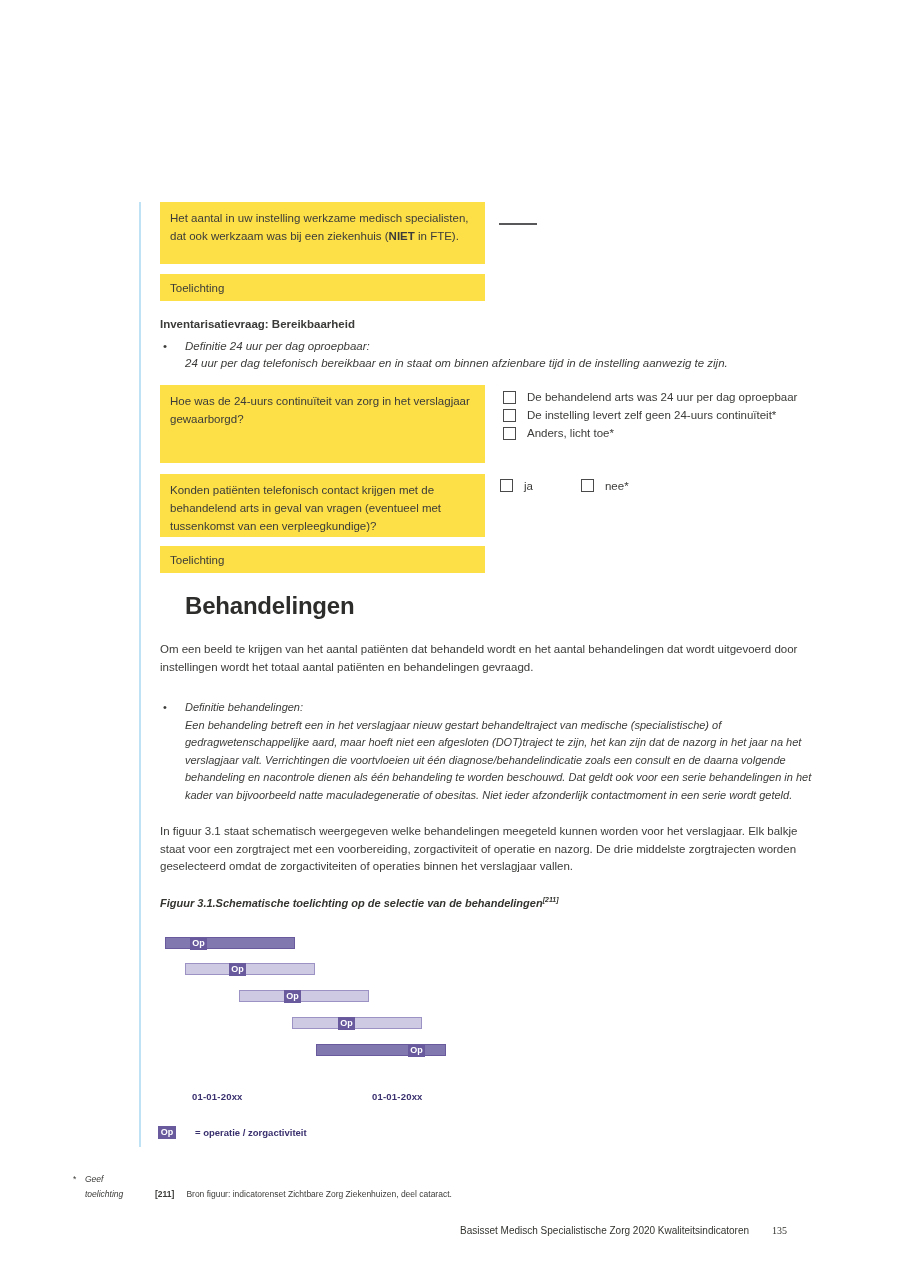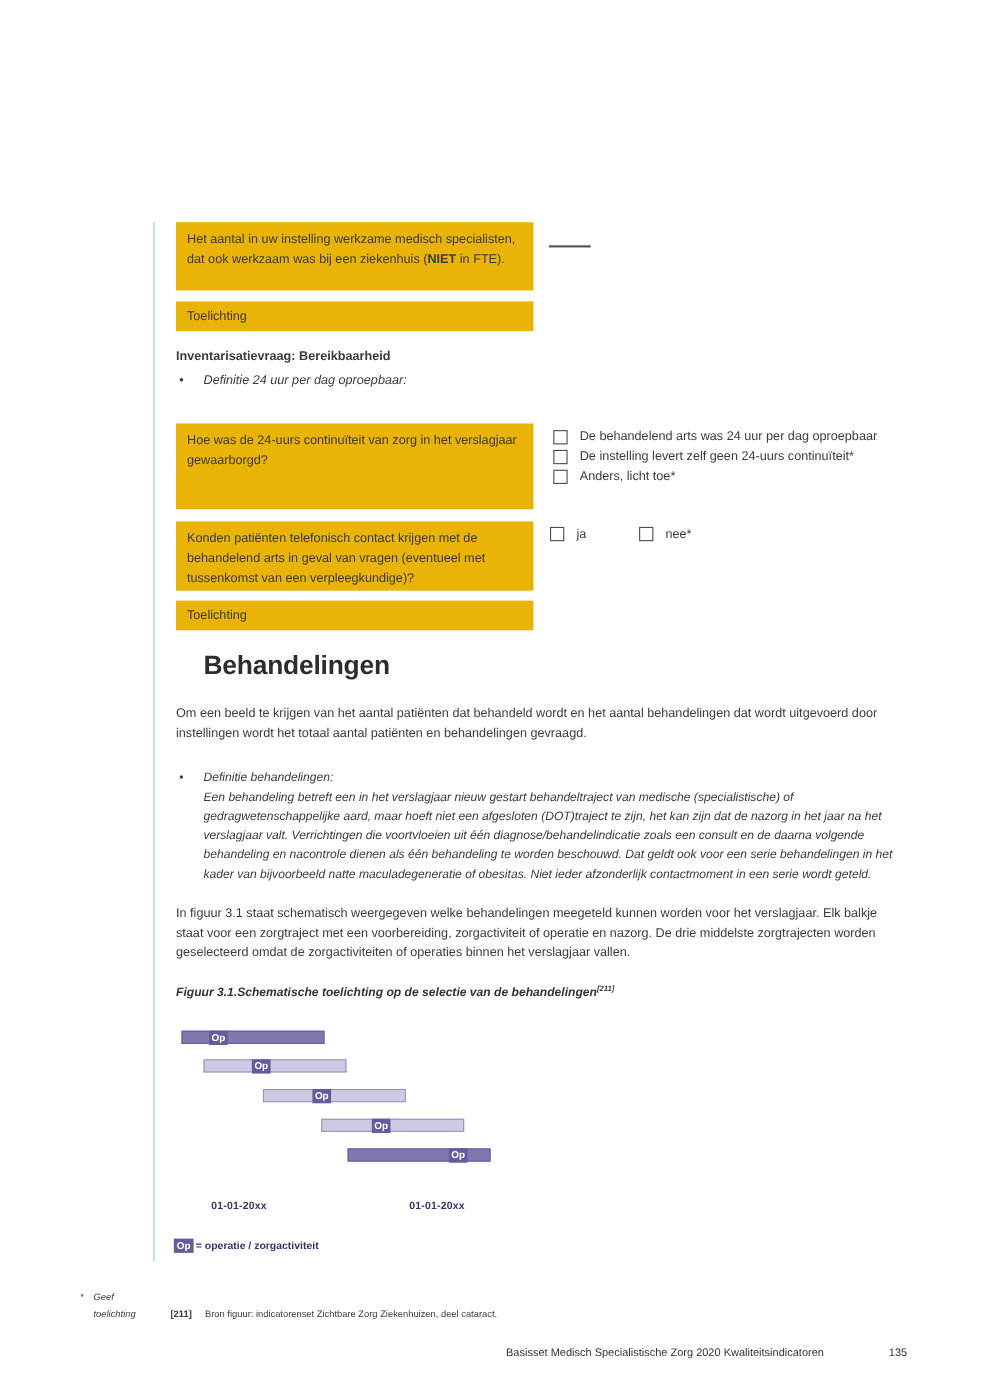--- a/index.html
+++ b/index.html
@@ -13,7 +13,7 @@
   .vline{left:139px;top:202px;width:2px;height:945px;background:#bfe2f4;}
   
   .bluebox{
-    background:#eab308;box-sizing:border-box;
+    background:#fde047;box-sizing:border-box;
     padding:7px 10px 0 10px;font-size:11.5px;line-height:18px;color:#3b3b39;
   }
   .qbox1{left:160px;top:202px;width:325px;height:62px;}

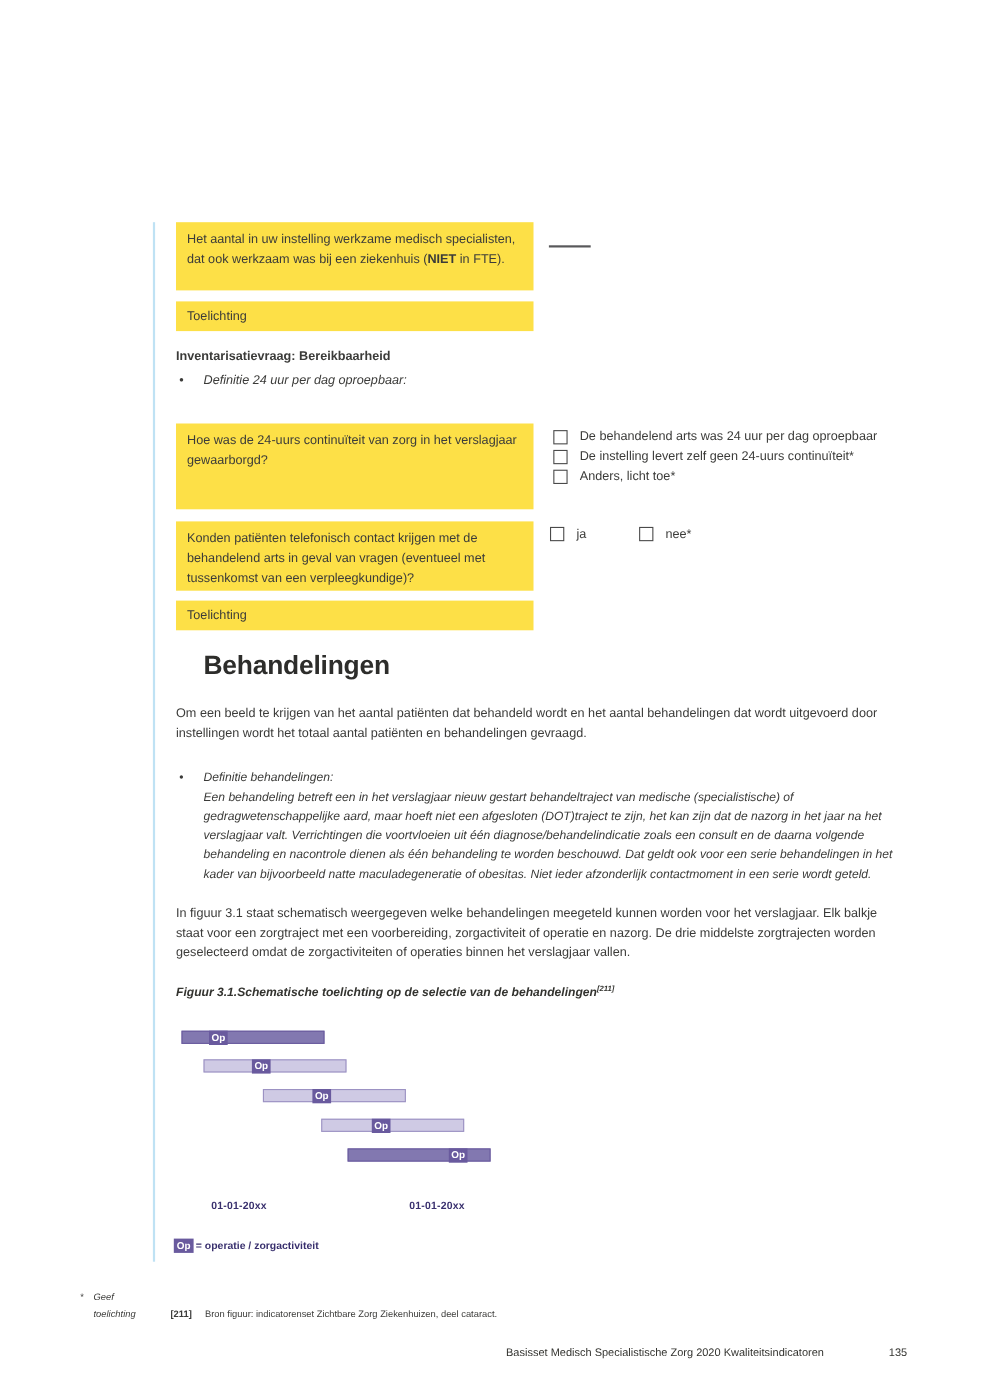--- a/index.html
+++ b/index.html
@@ -97,6 +97,7 @@
     <span class="bullet">•</span>
     <span class="it">Definitie 24 uur per dag oproepbaar:</span>
   </div>
+  <div class="body it">24 uur per dag telefonisch bereikbaar en in staat om binnen afzienbare tijd in de instelling aanwezig te zijn.</div>
 </div>
 
 <div class="abs bluebox qbox2"><span>Hoe was de 24-uurs continuïteit van zorg in het verslagjaar gewaarborgd?</span></div>

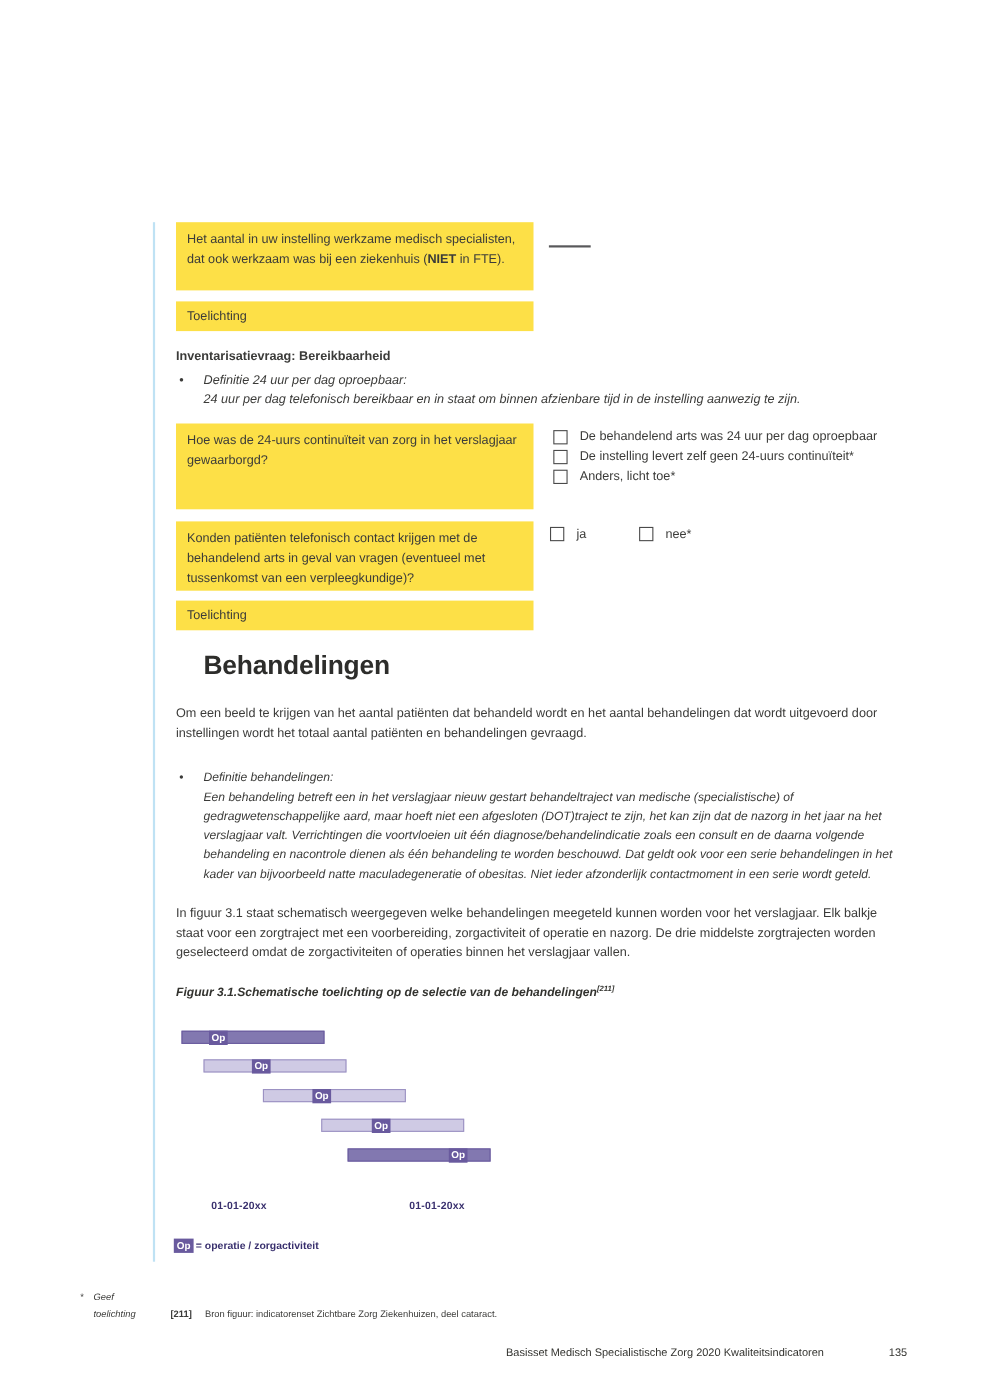--- a/index.html
+++ b/index.html
@@ -70,7 +70,7 @@
     width:18px;height:13px;background:var(--op-block,#695a9e);color:#fff;
     font-size:9px;font-weight:bold;text-align:center;line-height:13px;flex:0 0 18px;
   }
-  .legend .ltext{margin-left:2px;font-size:9.5px;font-weight:bold;color:var(--accent-text,#453a80);}
+  .legend .ltext{margin-left:19px;font-size:9.5px;font-weight:bold;color:var(--accent-text,#453a80);}
   
   .fn-star{left:73px;top:1172px;width:70px;font-size:8.5px;font-style:italic;line-height:15px;display:flex;color:#3b3b39;}
   .fn-star .marker{width:12px;flex:0 0 12px;font-style:normal;}

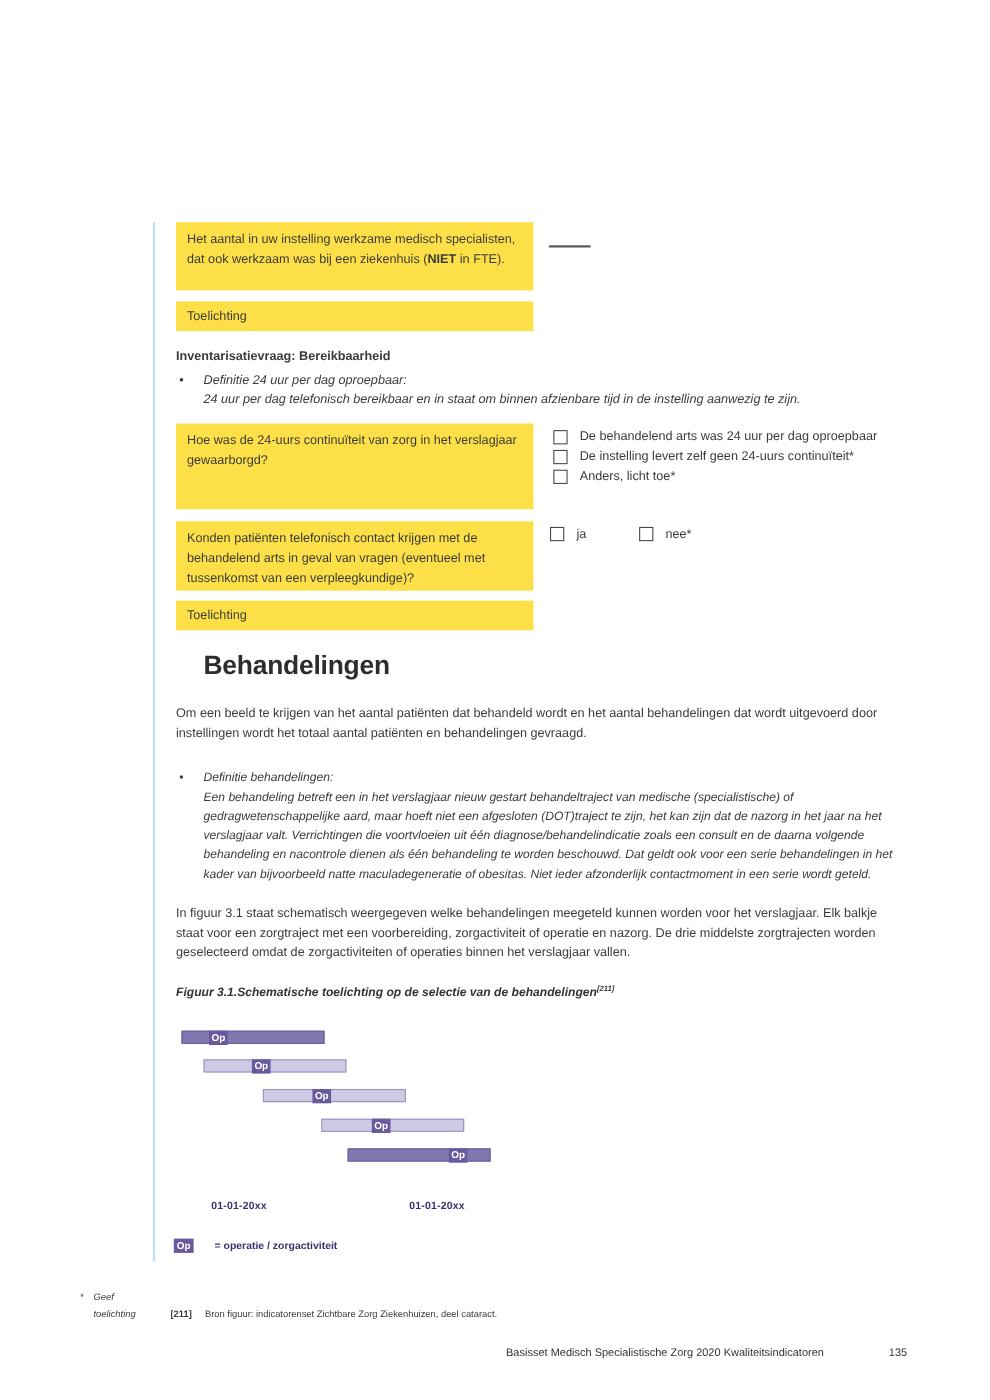--- a/index.html
+++ b/index.html
@@ -79,7 +79,7 @@
   .fn-ref .id{font-weight:bold;}
   .fn-ref .txt{margin-left:12px;}
   .footer-text{left:460px;top:1225px;font-size:10px;color:#33332f;}
-  .footer-page{left:808px;top:1225px;font-size:10px;color:#33332f;}
+  .footer-page{left:772px;top:1225px;font-size:10px;color:#33332f;font-family:Liberation Serif, serif;}
 </style>
 </head>
 <body>

